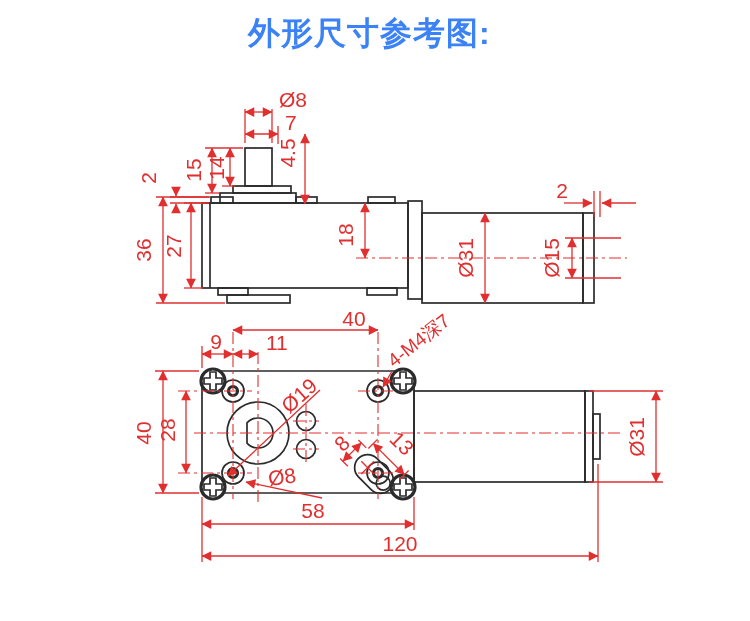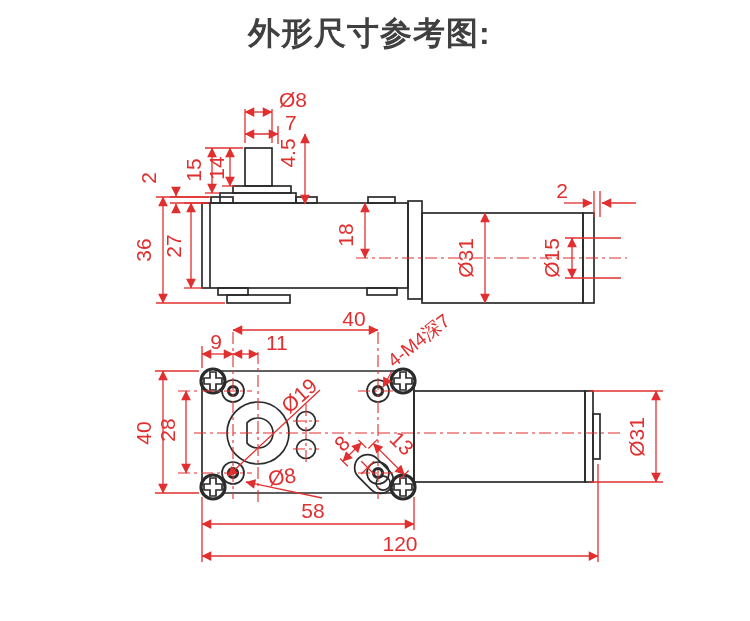--- a/index.html
+++ b/index.html
@@ -12,7 +12,7 @@
   }
   .title{
     position:absolute;left:248px;top:12px;
-    font-size:32px;font-weight:700;color:#404040;
+    font-size:32px;font-weight:700;color:#3b82f6;
     letter-spacing:1px;
     font-family:"Liberation Sans", sans-serif;
   }

